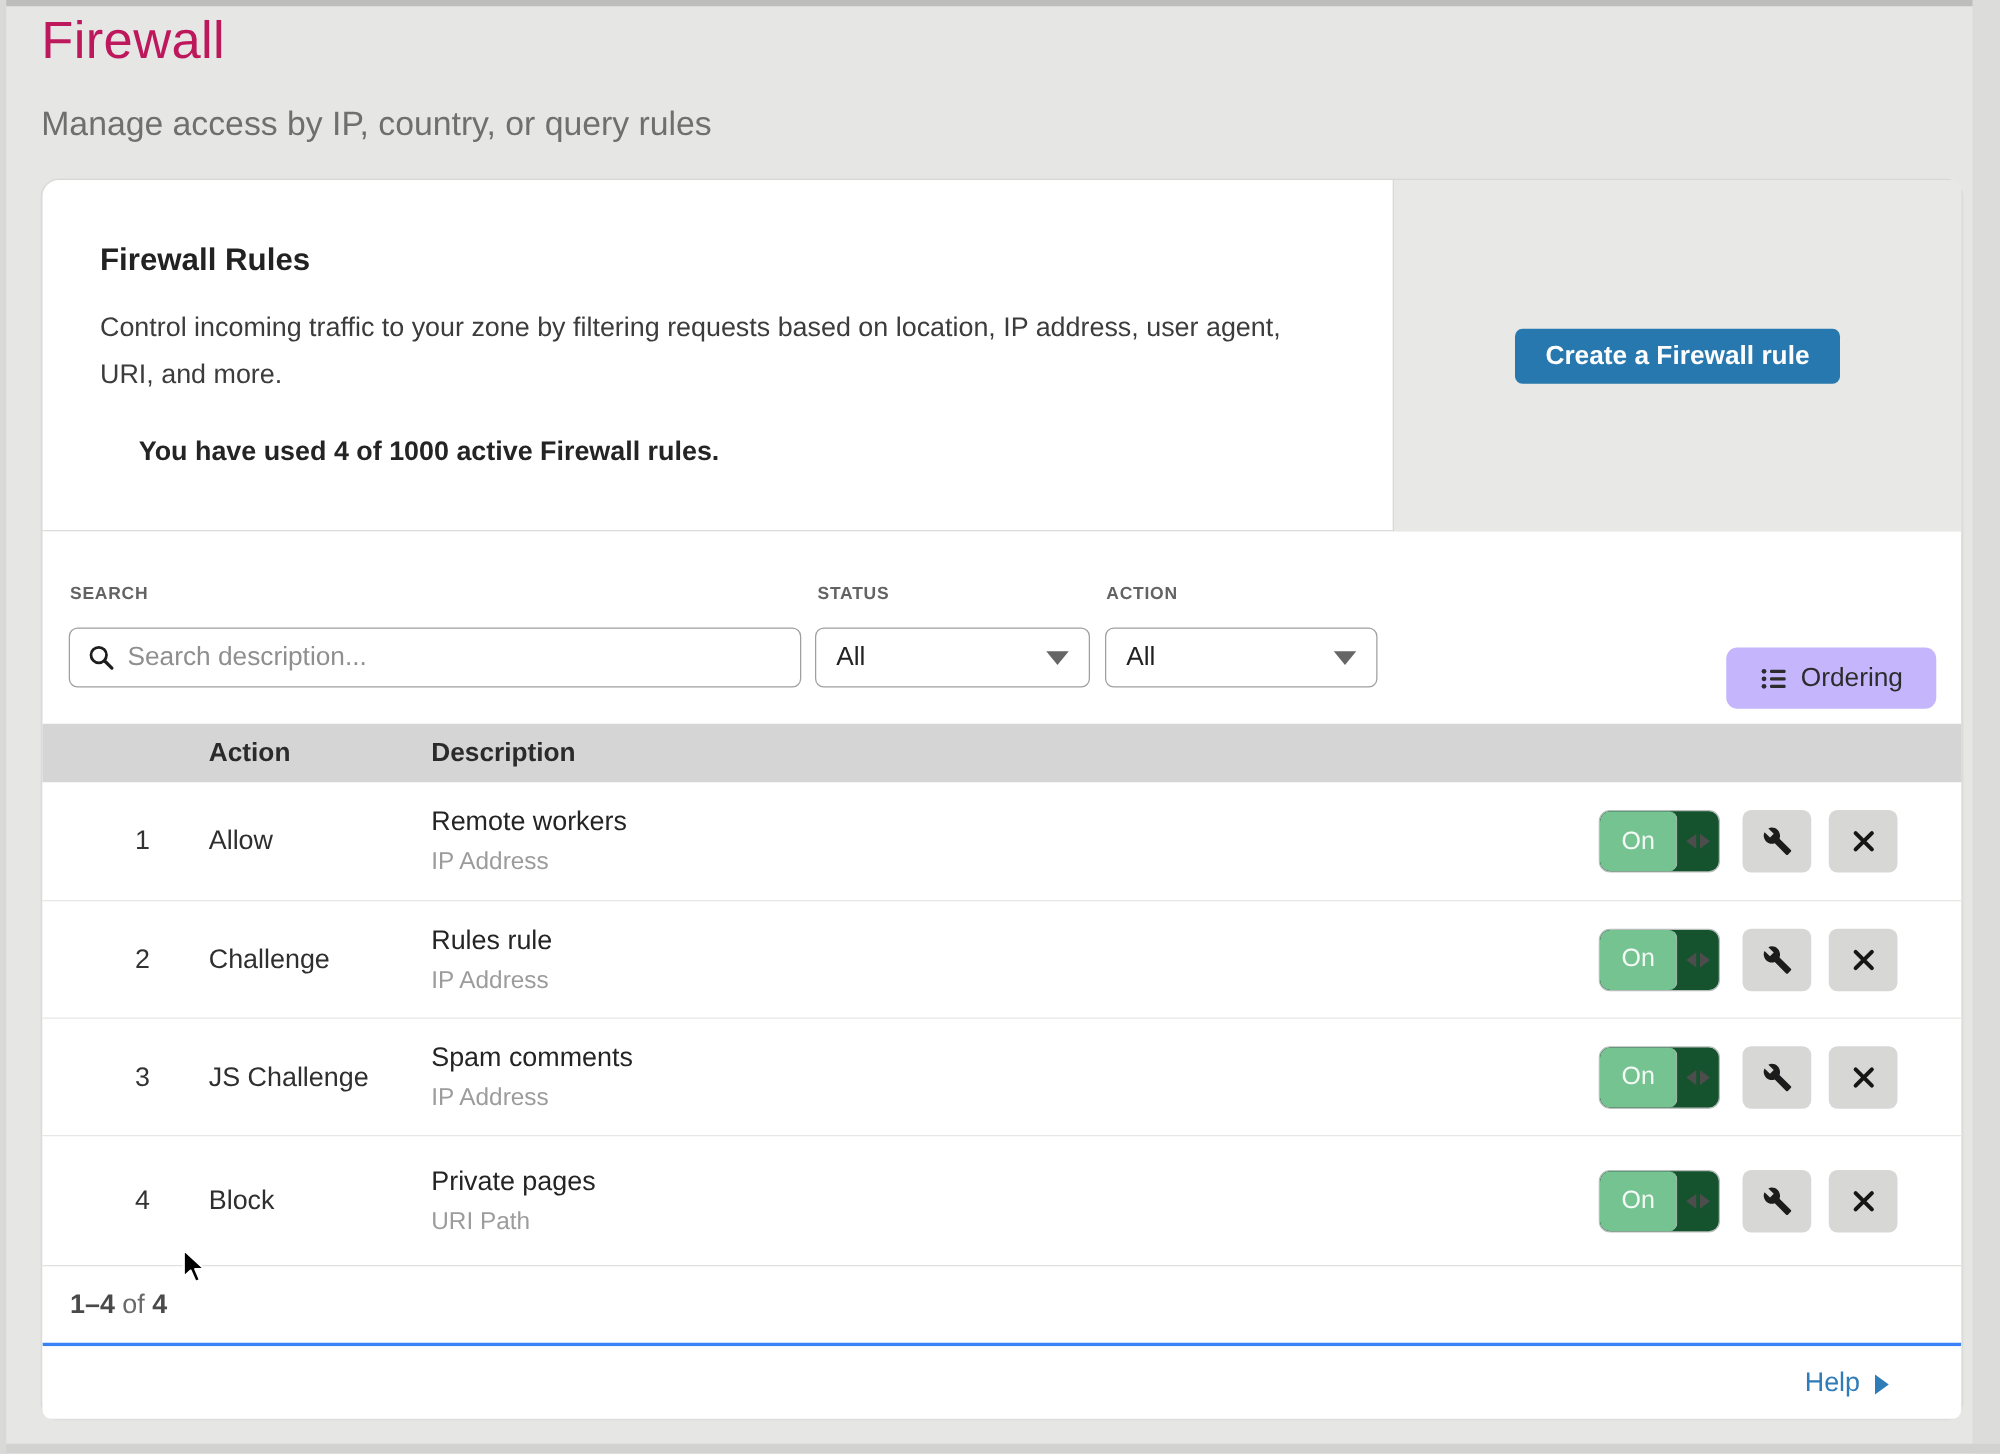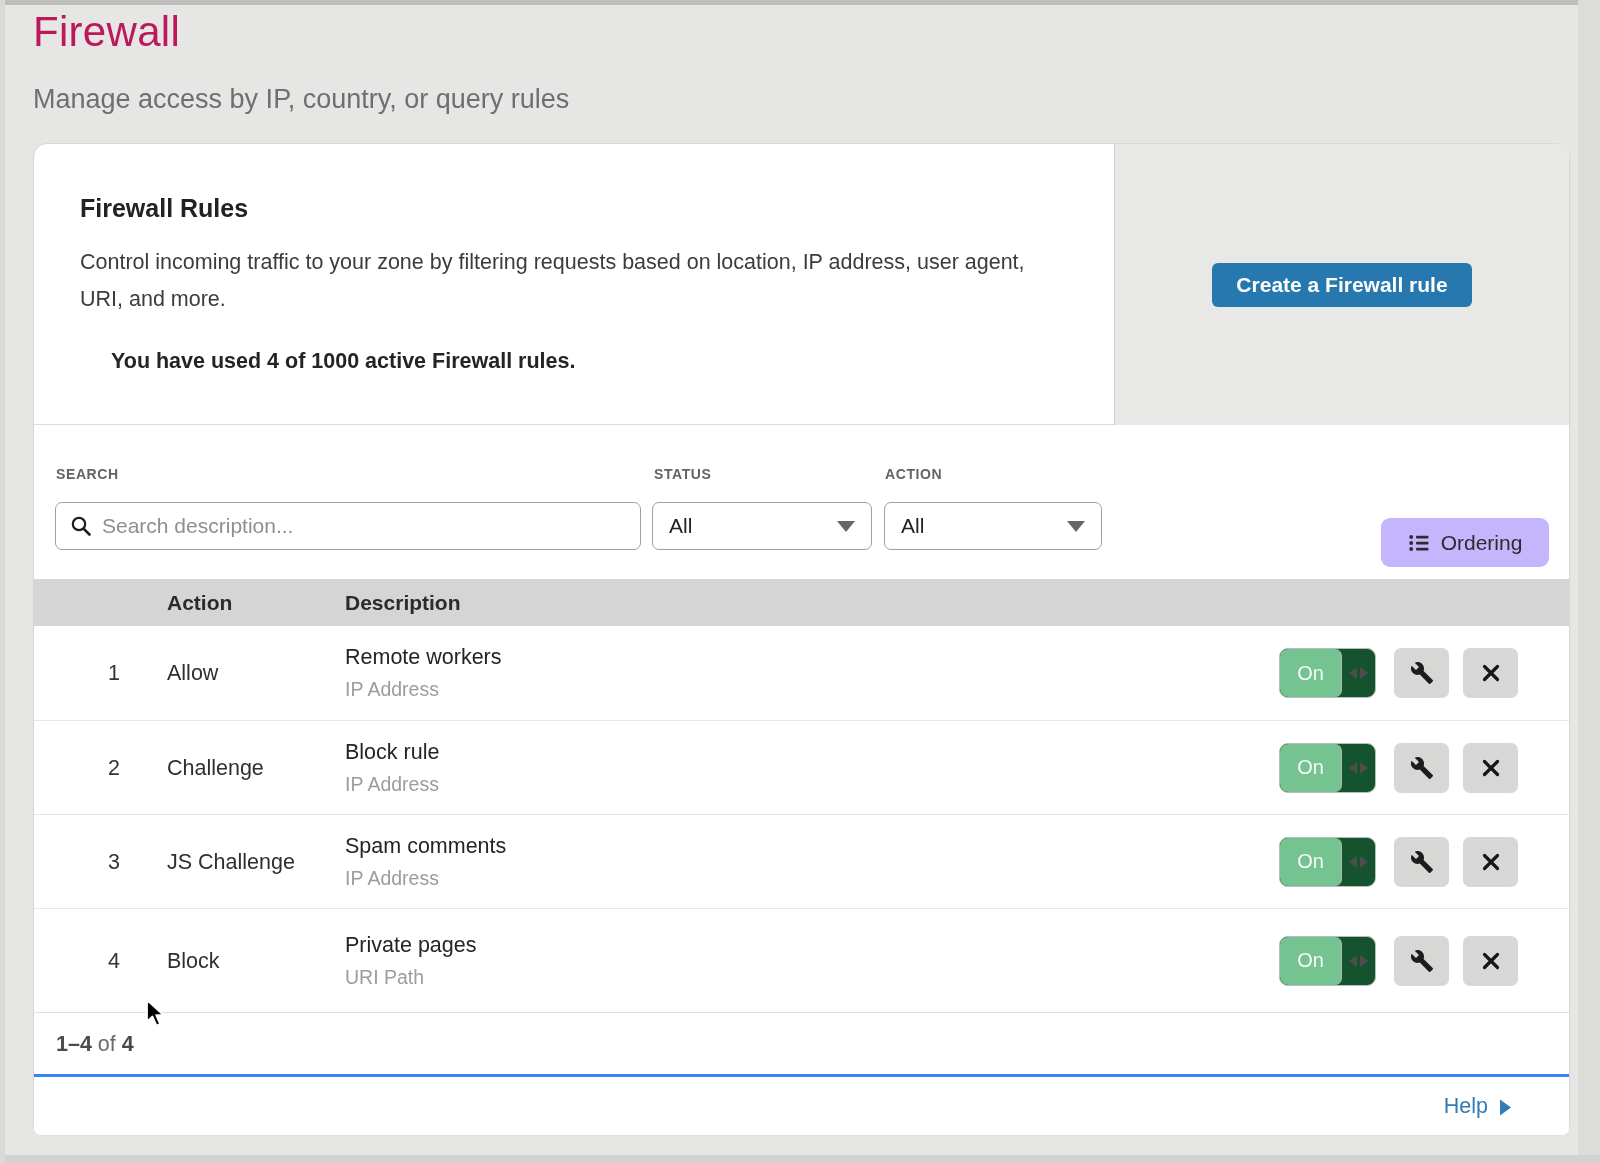--- a/index.html
+++ b/index.html
@@ -219,7 +219,7 @@
     <div class="cell-num">2</div>
     <div class="cell-action">Challenge</div>
     <div class="cell-desc">
-      <div class="desc-title">Block rule</div>
+      <div class="desc-title">Rules rule</div>
       <div class="desc-sub">IP Address</div>
     </div>
     <div class="toggle">

